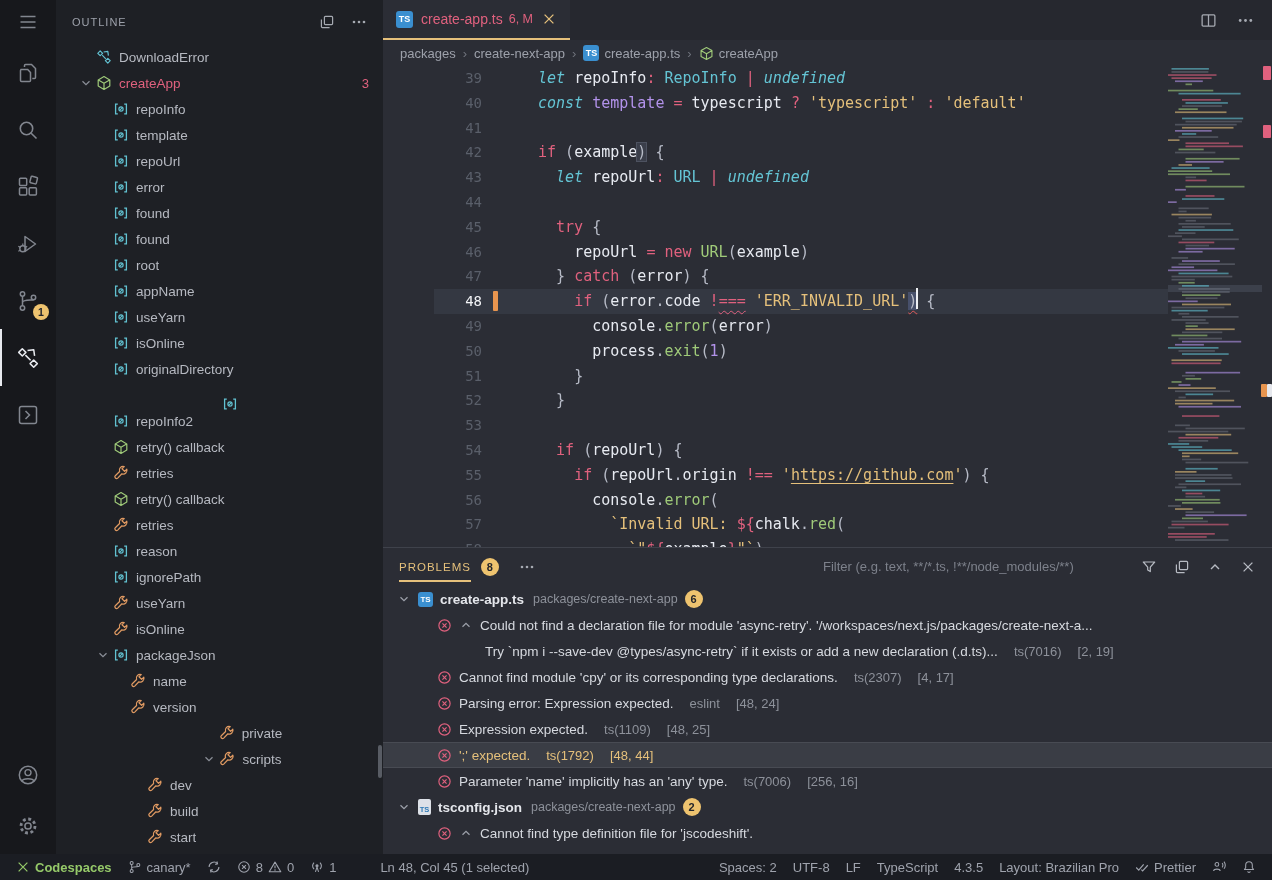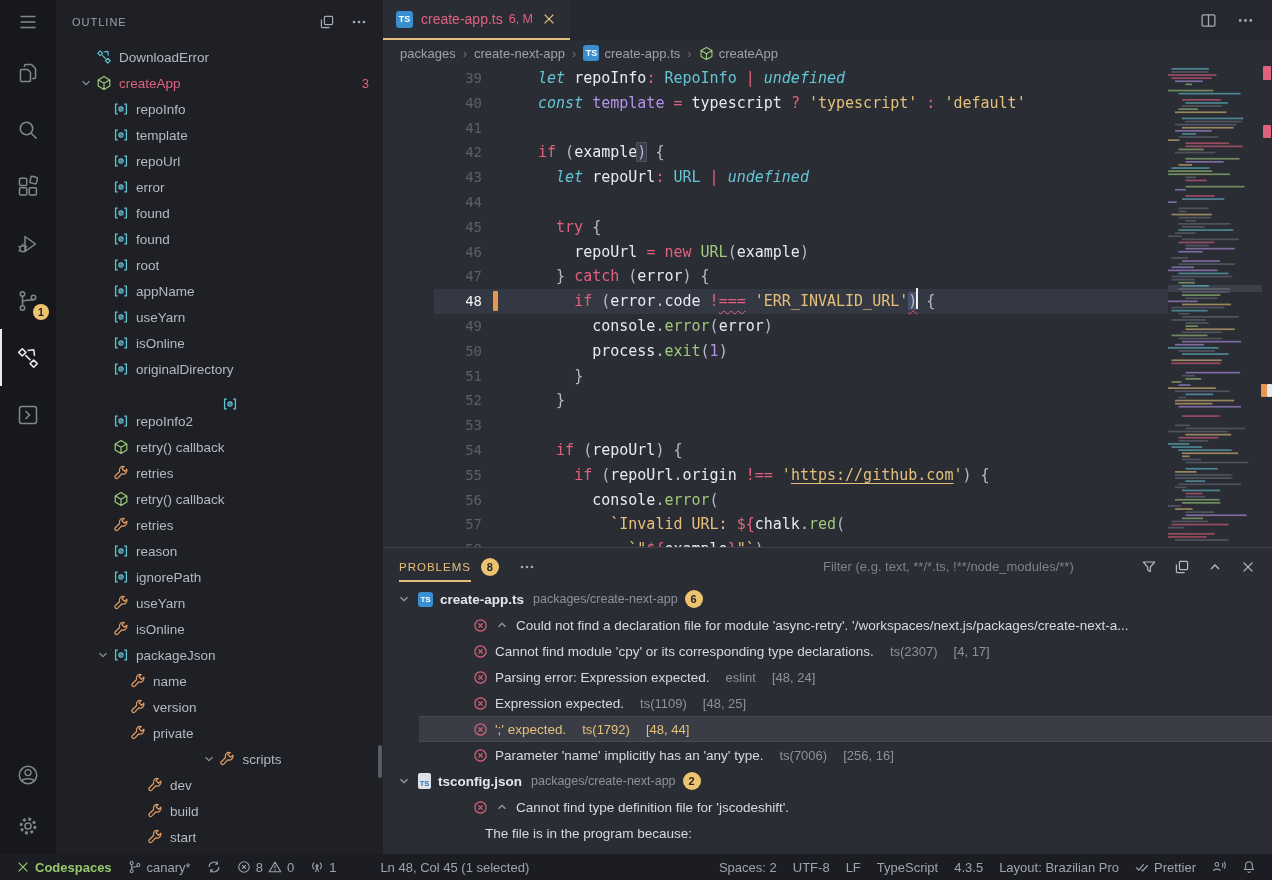--- a/index.html
+++ b/index.html
@@ -106,7 +106,7 @@
   .pr-group{padding-left:14px;}
   .pr-name{font-weight:700;color:#e4e6eb;}
   .pr-path{color:#8d919a;font-size:12.5px;margin-left:2px;}
-  .pr-msg{padding-left:54px;margin-left:36px;}
+  .pr-msg{padding-left:54px;}
   .pr-msg .err{color:#e0617e;}
   .pr-msg .err .ic{width:15px;height:15px;display:block;}
   .pr-cont{padding-left:102px;}

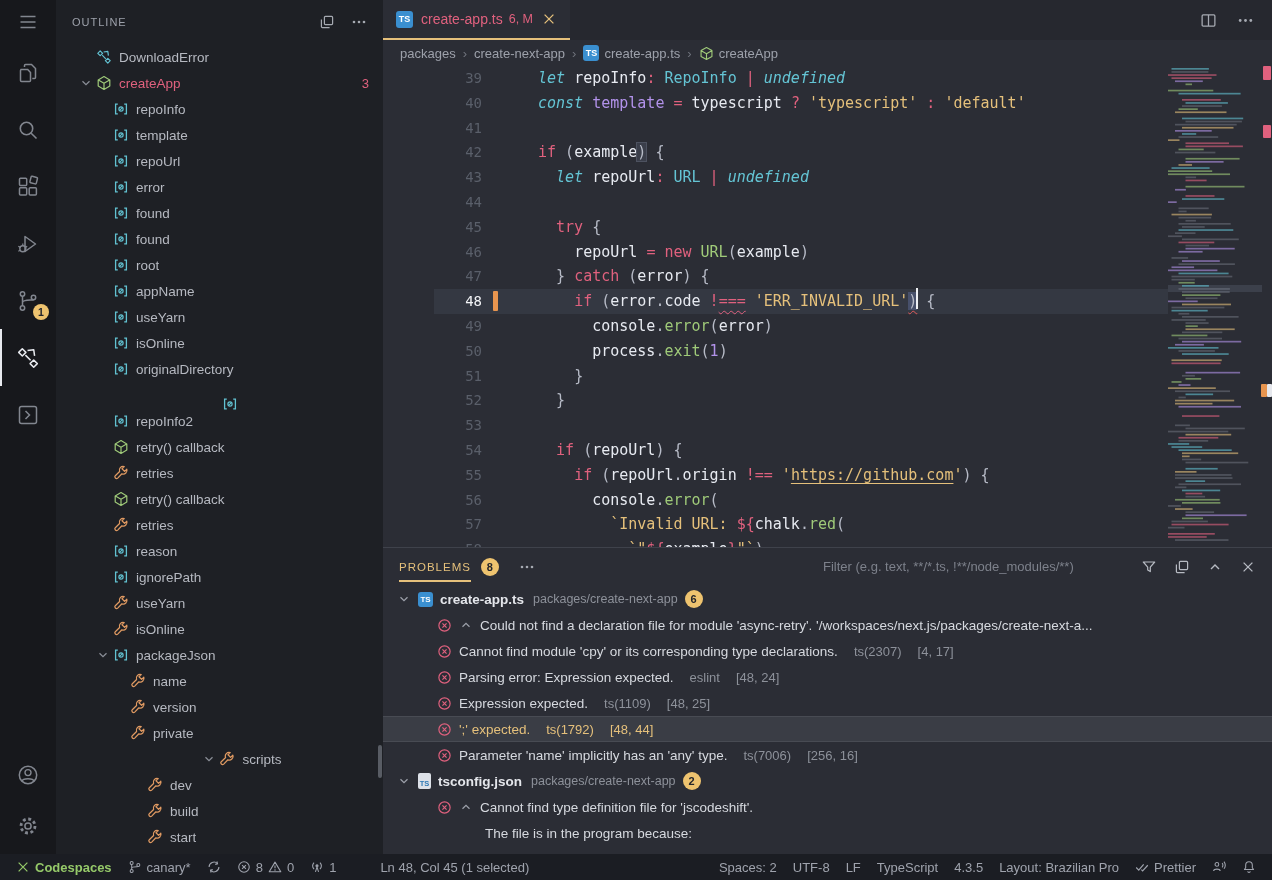--- a/index.html
+++ b/index.html
@@ -964,6 +964,11 @@
           </span>
           <span class="pr-text">Could not find a declaration file for module 'async-retry'. '/workspaces/next.js/packages/create-next-a...</span>
         </div>
+        <div class="pr pr-cont">
+          <span class="pr-text">Try `npm i --save-dev @types/async-retry` if it exists or add a new declaration (.d.ts)...</span>
+          <span class="pr-src">ts(7016)</span>
+          <span class="pr-loc">[2, 19]</span>
+        </div>
         <div class="pr pr-msg">
           <span class="err">
             <svg class="ic">

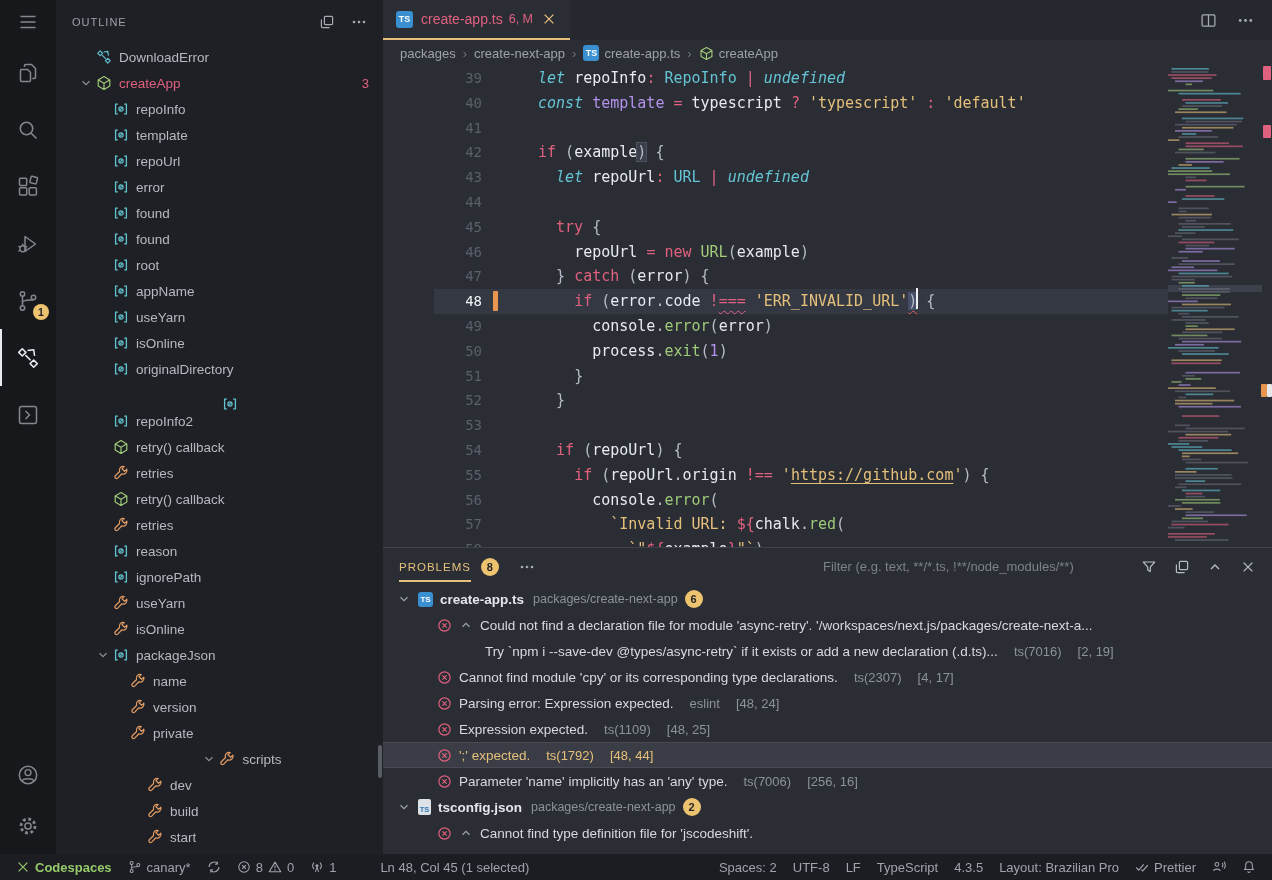--- a/index.html
+++ b/index.html
@@ -641,7 +641,7 @@
           </svg>
           <span class="olabel">version</span>
         </div>
-        <div class="o-row" style="padding-left: 57px;">
+        <div class="o-row" style="padding-left: 57px; justify-content: center;">
           <span class="chev" style="visibility: hidden;">
             <svg class="ic">
               <use href="#i-chevron-down"></use>

